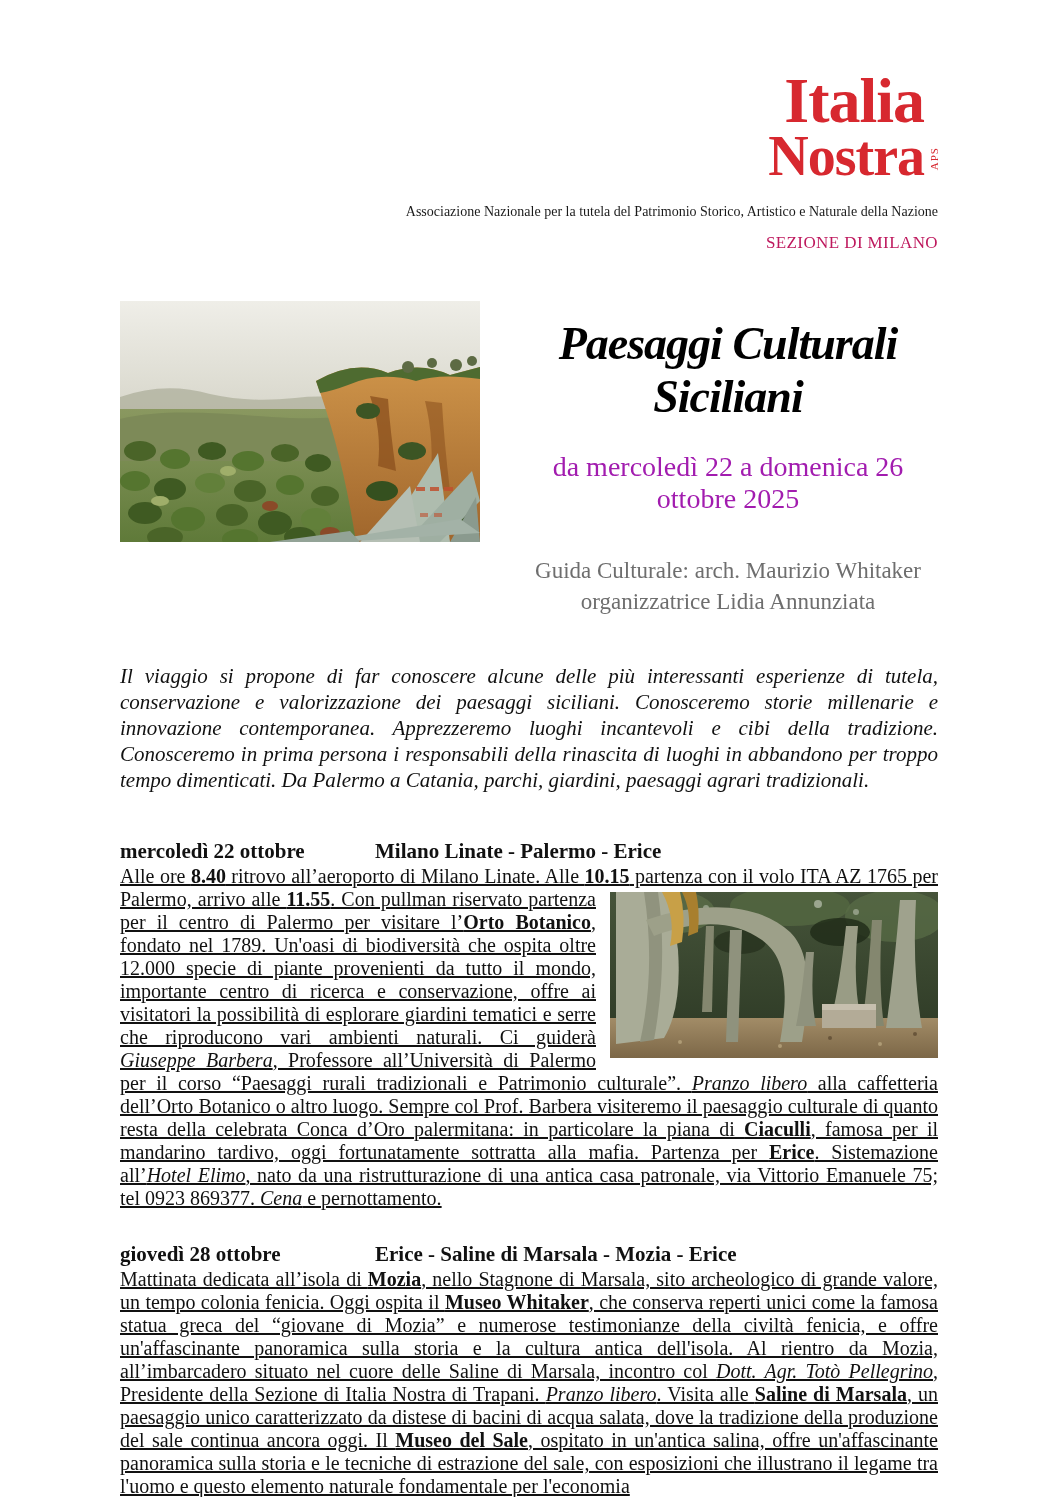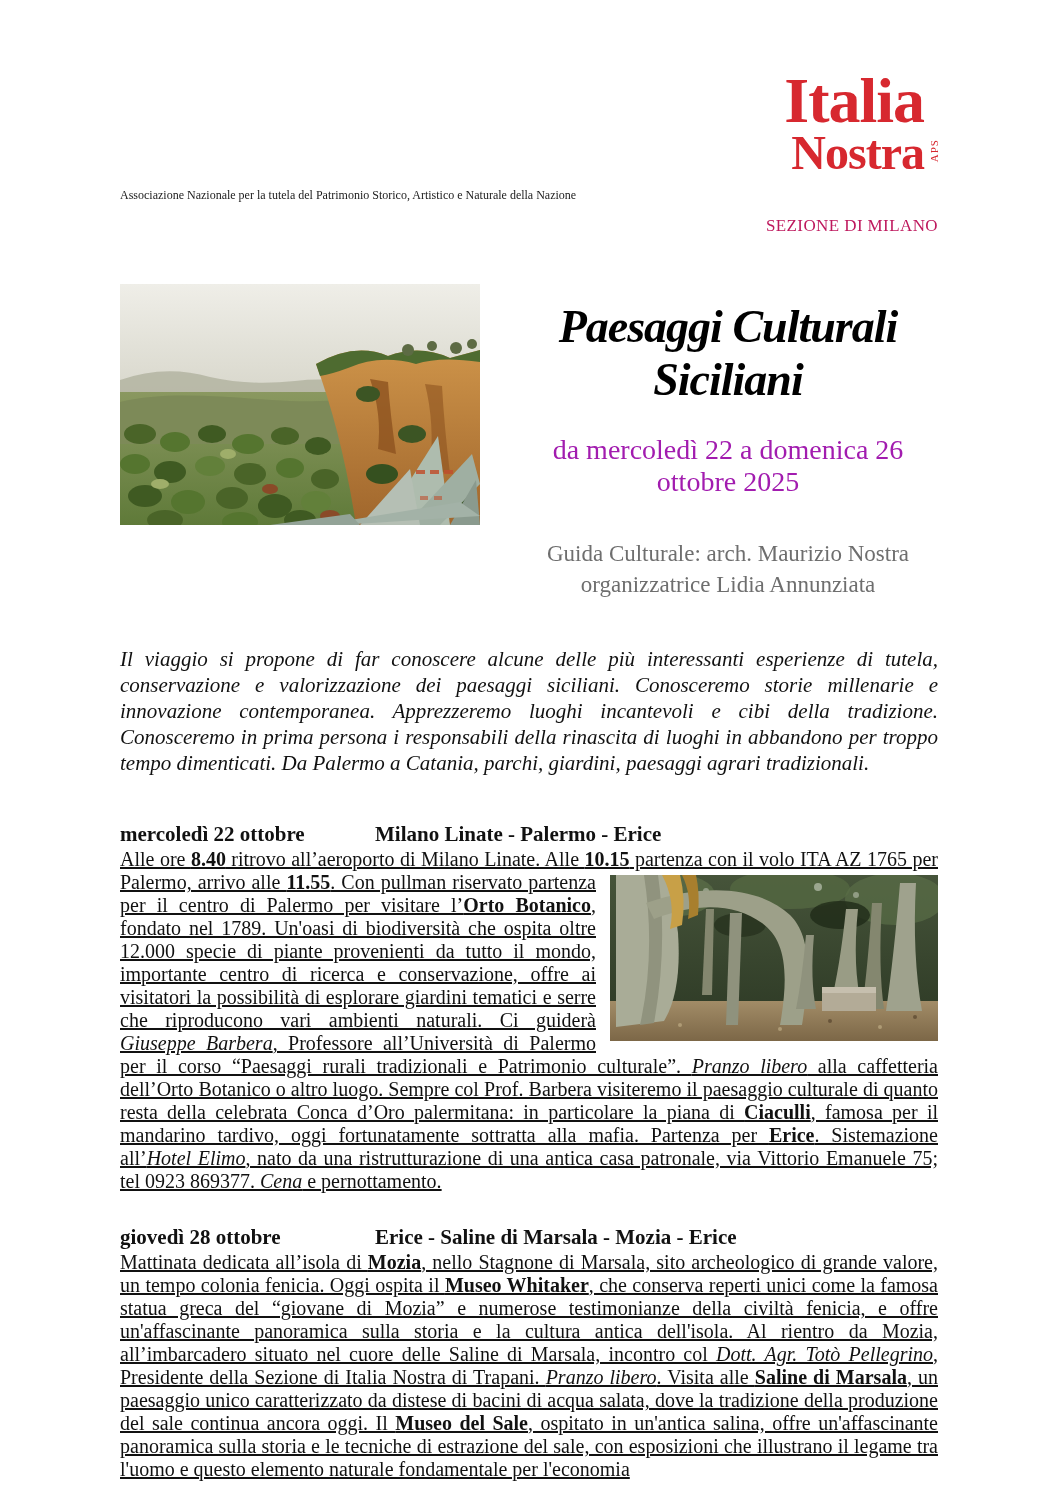--- a/index.html
+++ b/index.html
@@ -19,7 +19,7 @@
   .logo{display:inline-block;position:relative;text-align:right;
         color:#d7282f;font-weight:bold;letter-spacing:-1px;padding-right:14px;}
   .logo-line1{font-size:64px;line-height:.88;}
-  .logo-line2{font-size:48px;line-height:.98;}
+  .logo-line2{font-size:56px;line-height:.98;}
   .logo-aps{position:absolute;right:-2px;bottom:14px;
             writing-mode:vertical-rl;transform:rotate(180deg);
             font-size:11px;font-weight:normal;letter-spacing:1px;}

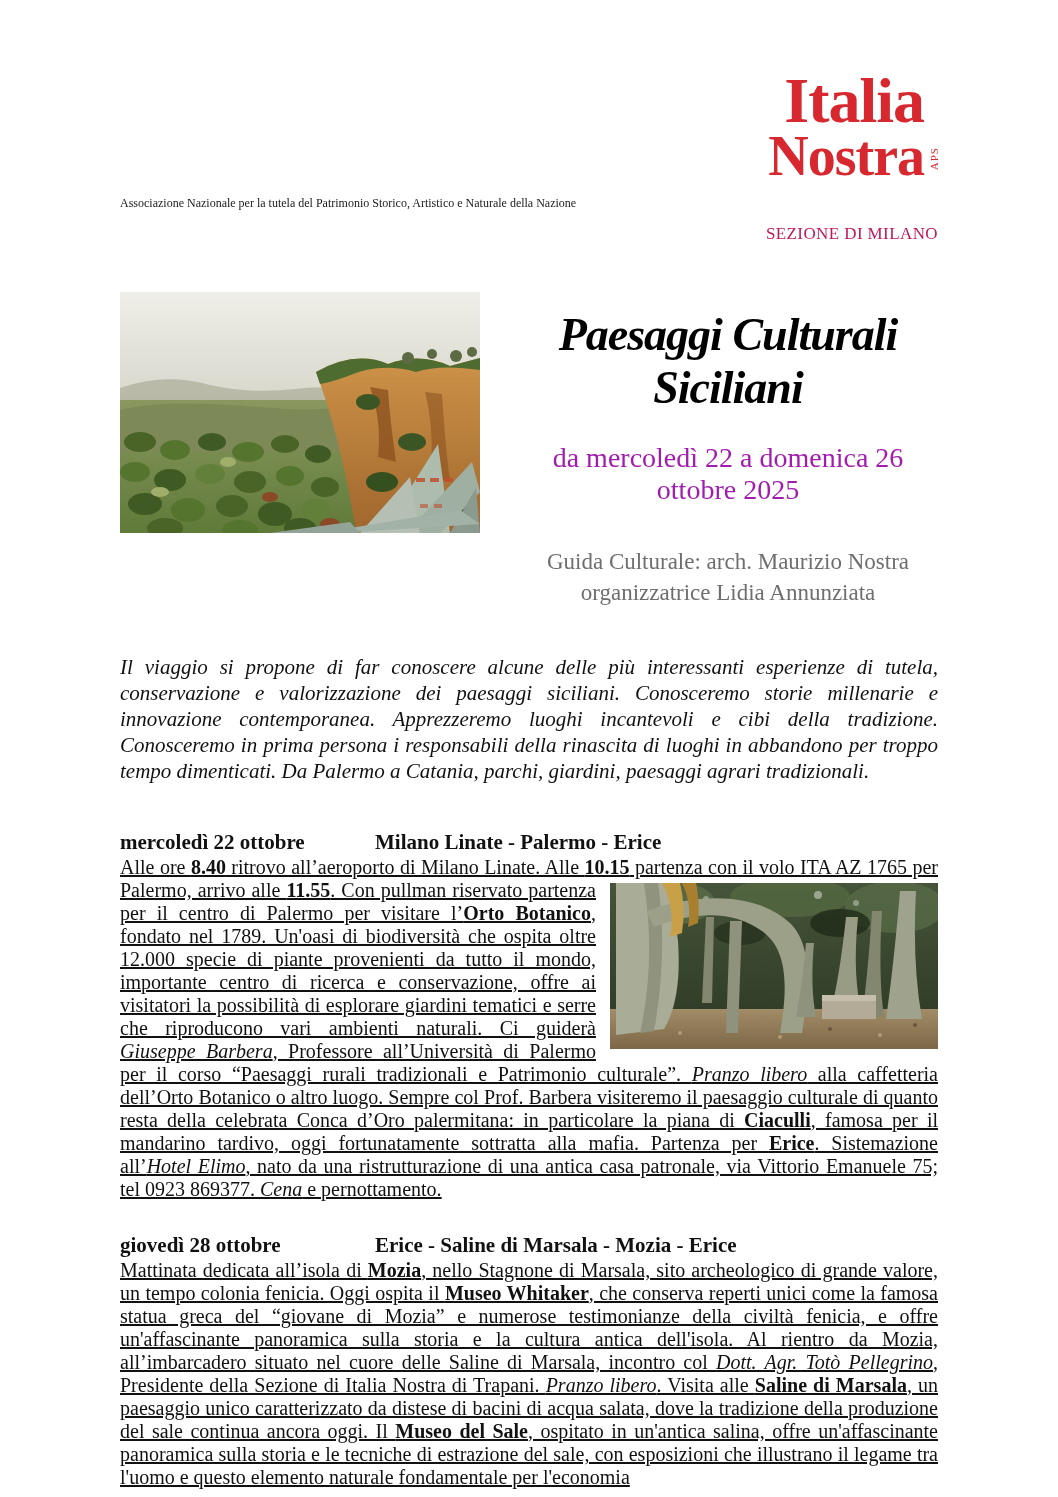--- a/index.html
+++ b/index.html
@@ -23,7 +23,7 @@
   .logo-aps{position:absolute;right:-2px;bottom:14px;
             writing-mode:vertical-rl;transform:rotate(180deg);
             font-size:11px;font-weight:normal;letter-spacing:1px;}
-  .assoc-line{text-align:left;font-size:12px;margin-top:12px;color:#1a1a1a;}
+  .assoc-line{text-align:right;font-size:14px;margin-top:20px;color:#1a1a1a;}
   .sezione-line{text-align:right;font-size:17px;margin-top:13px;letter-spacing:.4px;color:#be185d;}
 
   

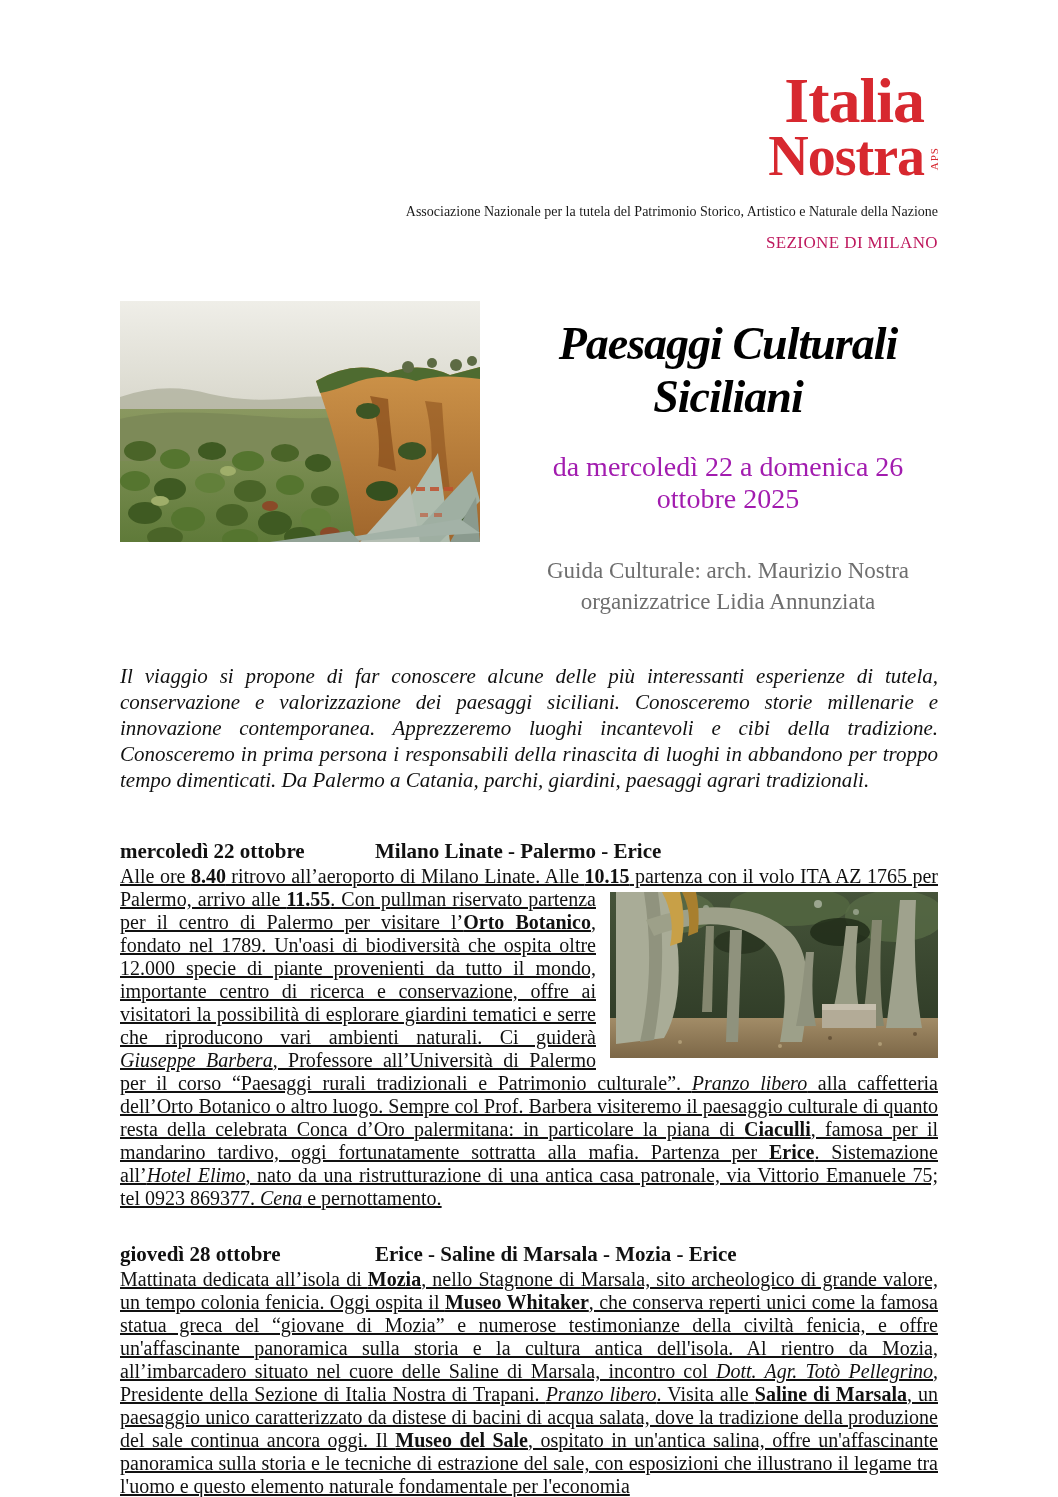--- a/index.html
+++ b/index.html
@@ -149,7 +149,7 @@
       <div class="hero-title">Paesaggi Culturali Siciliani</div>
       <div class="hero-date">da mercoledì 22 a domenica 26 ottobre 2025</div>
       <div class="hero-guide">
-        <div>Guida Culturale: arch. Maurizio Nostra</div>
+        <div>Guida Culturale: arch. Maurizio Whitaker</div>
         <div>organizzatrice Lidia Annunziata</div>
       </div>
     </div>

